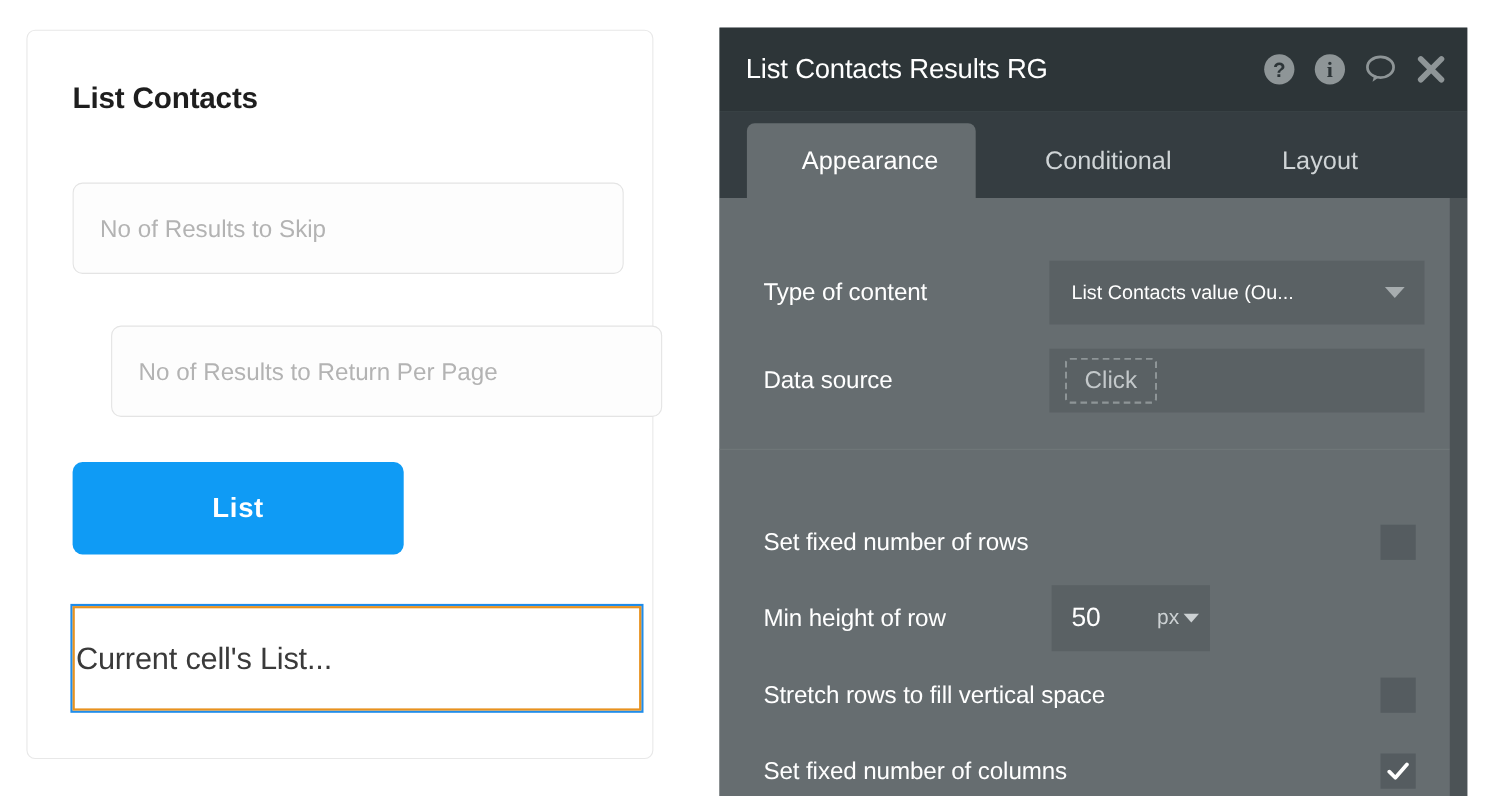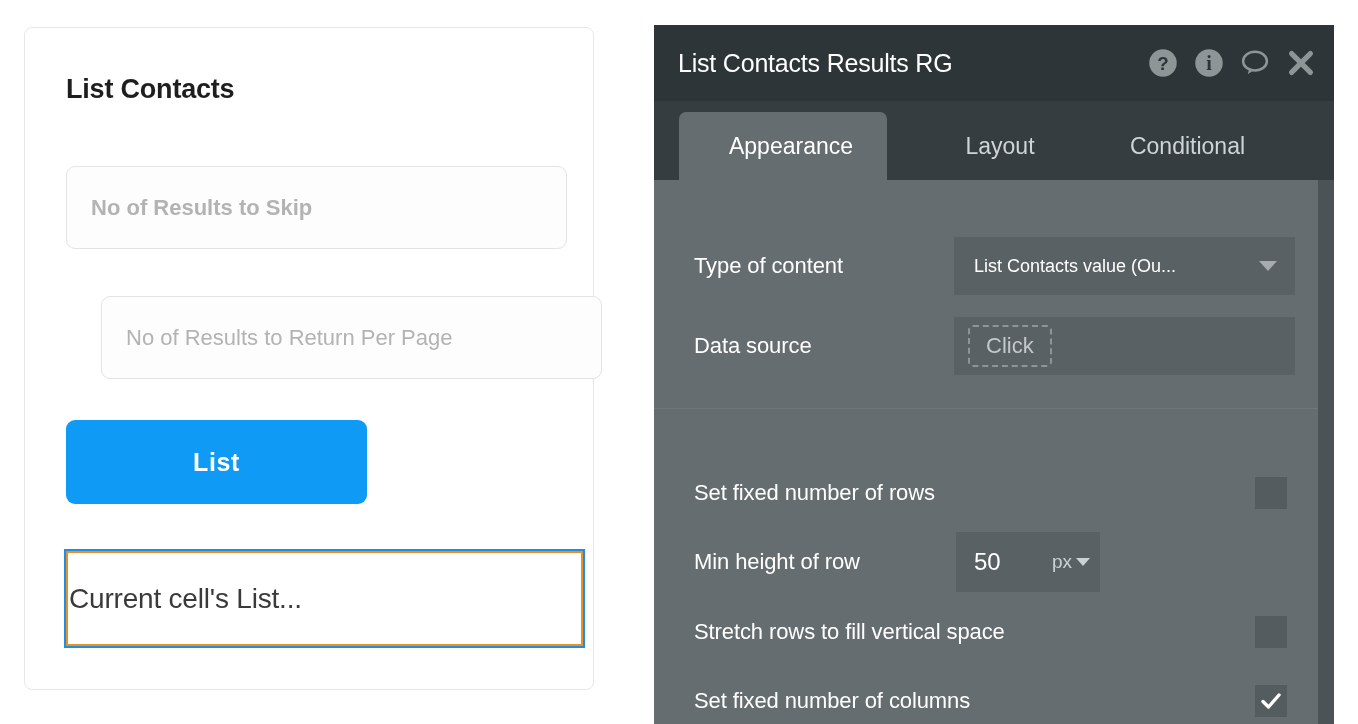--- a/index.html
+++ b/index.html
@@ -362,8 +362,8 @@
 
   <div id="panel-tabs">
     <div class="tab" id="tab-appearance">Appearance</div>
+    <div class="tab" id="tab-conditional">Conditional</div>
     <div class="tab" id="tab-layout">Layout</div>
-    <div class="tab" id="tab-conditional">Conditional</div>
   </div>
 
   <div id="panel-body">

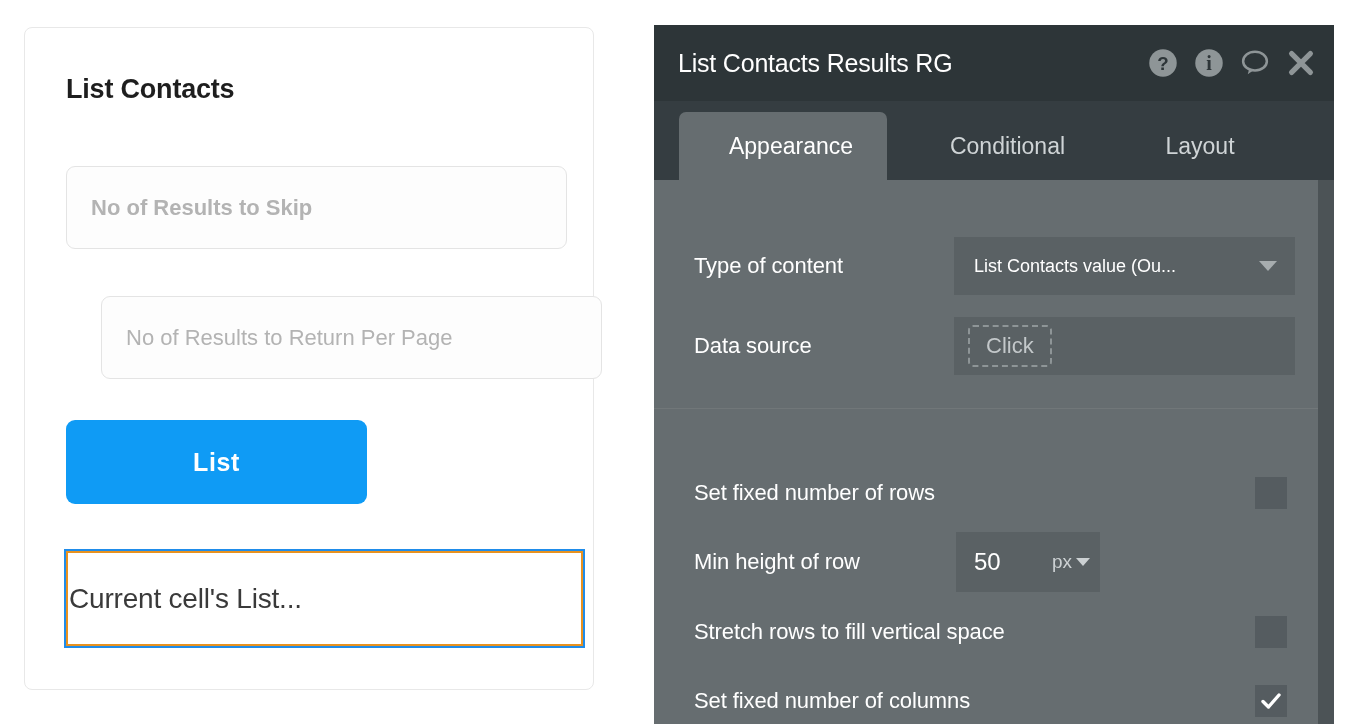--- a/index.html
+++ b/index.html
@@ -55,7 +55,7 @@
     color: #b3b3b3;
     white-space: nowrap;
   }
-  #input-skip { top: 138px; font-weight: bold; }
+  #input-skip { top: 138px; }
   #input-per-page { top: 268px; margin-left: 35px; }
 
   #list-button {

